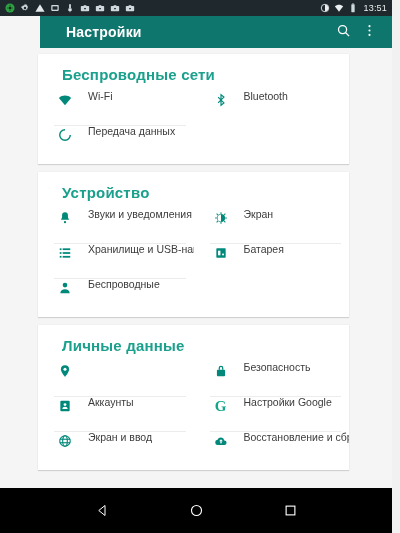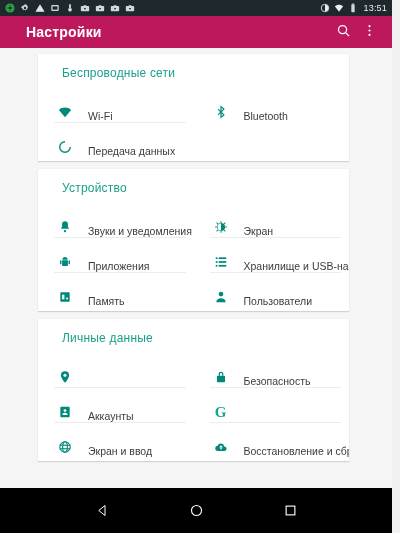--- a/index.html
+++ b/index.html
@@ -63,11 +63,12 @@
   
   .app-bar {
     height: 32px;
-    background: #be185d;
+    background: #0f766e;
     display: flex;
     align-items: center;
     padding: 0 10px 0 26px;
     flex: 0 0 auto;
+    margin-left: 40px;
   }
   .app-title {
     color: #ffffff;

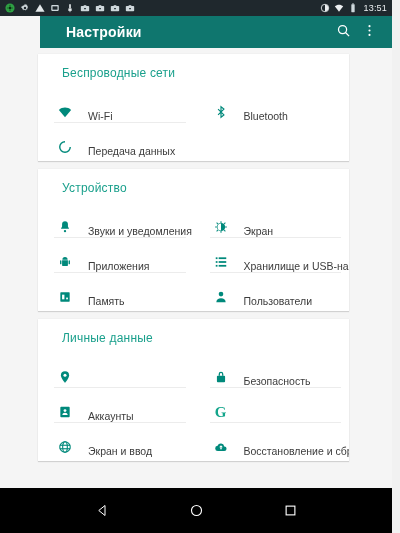--- a/index.html
+++ b/index.html
@@ -104,8 +104,8 @@
   .card:first-child { margin-top: 6px; }
   .section-title {
     color: #1aa08c;
-    font-size: 12px;
-    font-weight: normal;
+    font-size: 15px;
+    font-weight: bold;
     padding: 12px 0 7px 24px;
     letter-spacing: 0.2px;
   }

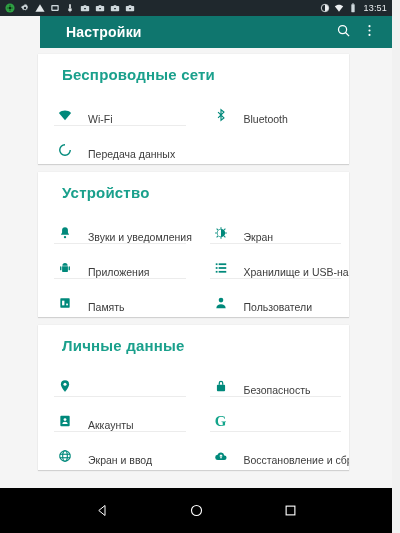--- a/index.html
+++ b/index.html
@@ -118,7 +118,7 @@
     box-sizing: border-box;
     height: 35px;
     display: flex;
-    align-items: flex-end;
+    align-items: flex-start;
     padding-left: 16px;
     padding-right: 4px;
     position: relative;

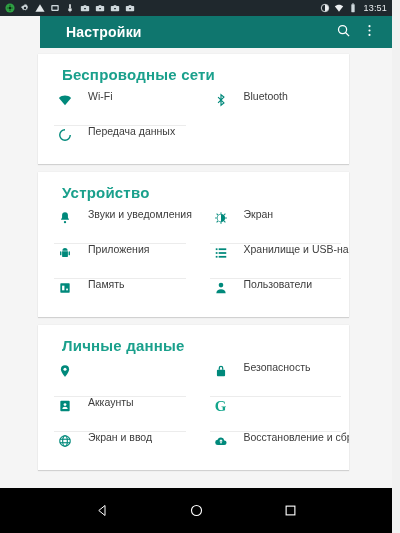--- a/index.html
+++ b/index.html
@@ -360,17 +360,6 @@
           <span class="row-label">Экран</span>
         </div>
 
-        <div class="row divided">
-          <span class="row-icon">
-            <svg viewBox="0 0 24 24" width="14" height="14" fill="#00897b">
-                <path d="M7 9h10v8a2 2 0 01-2 2H9a2 2 0 01-2-2z"></path>
-                <path d="M7.5 8a4.5 4.5 0 019 0z"></path>
-                <rect x="3.5" y="9" width="2.4" height="7" rx="1.2"></rect>
-                <rect x="18.1" y="9" width="2.4" height="7" rx="1.2"></rect>
-              </svg>
-          </span>
-          <span class="row-label">Приложения</span>
-        </div>
 
         <div class="row divided">
           <span class="row-icon">

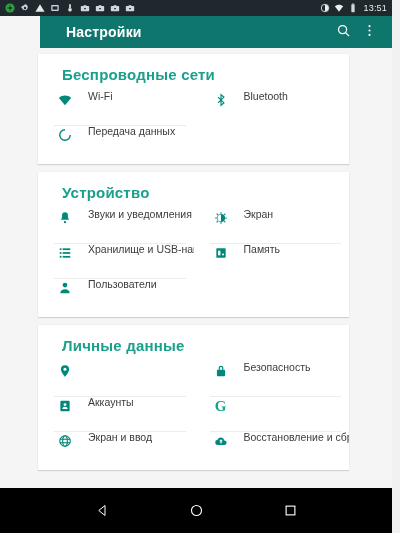--- a/index.html
+++ b/index.html
@@ -384,7 +384,7 @@
                 <rect x="14" y="13" width="3" height="3" fill="#ffffff"></rect>
               </svg>
           </span>
-          <span class="row-label">Память</span>
+          <span class="row-label">Батарея</span>
         </div>
 
         <div class="row divided">

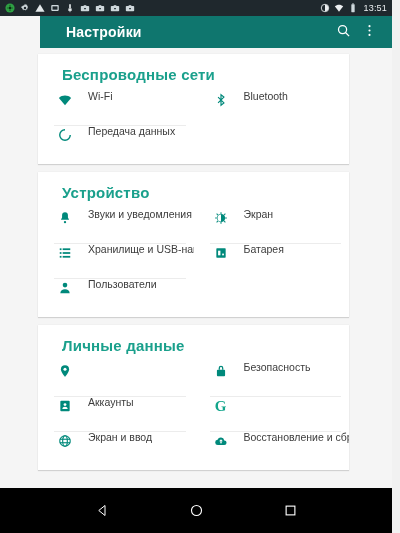--- a/index.html
+++ b/index.html
@@ -394,7 +394,7 @@
                 <path d="M4 21c0-4.4 3.6-7 8-7s8 2.6 8 7z"></path>
               </svg>
           </span>
-          <span class="row-label">Пользователи</span>
+          <span class="row-label">Беспроводные</span>
         </div>
 
       </div>

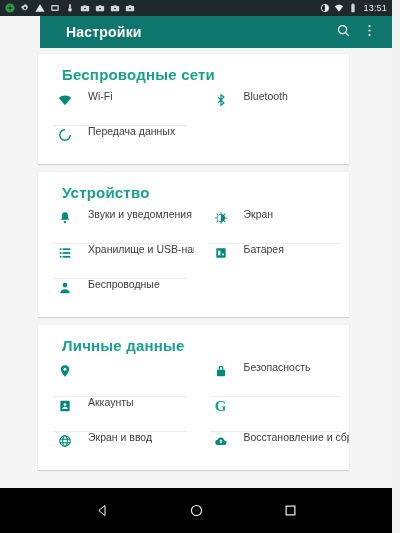--- a/index.html
+++ b/index.html
@@ -438,6 +438,7 @@
           <span class="row-icon">
             <span class="g-letter">G</span>
           </span>
+          <span class="row-label">Настройки Google</span>
         </div>
 
         <div class="row divided">

